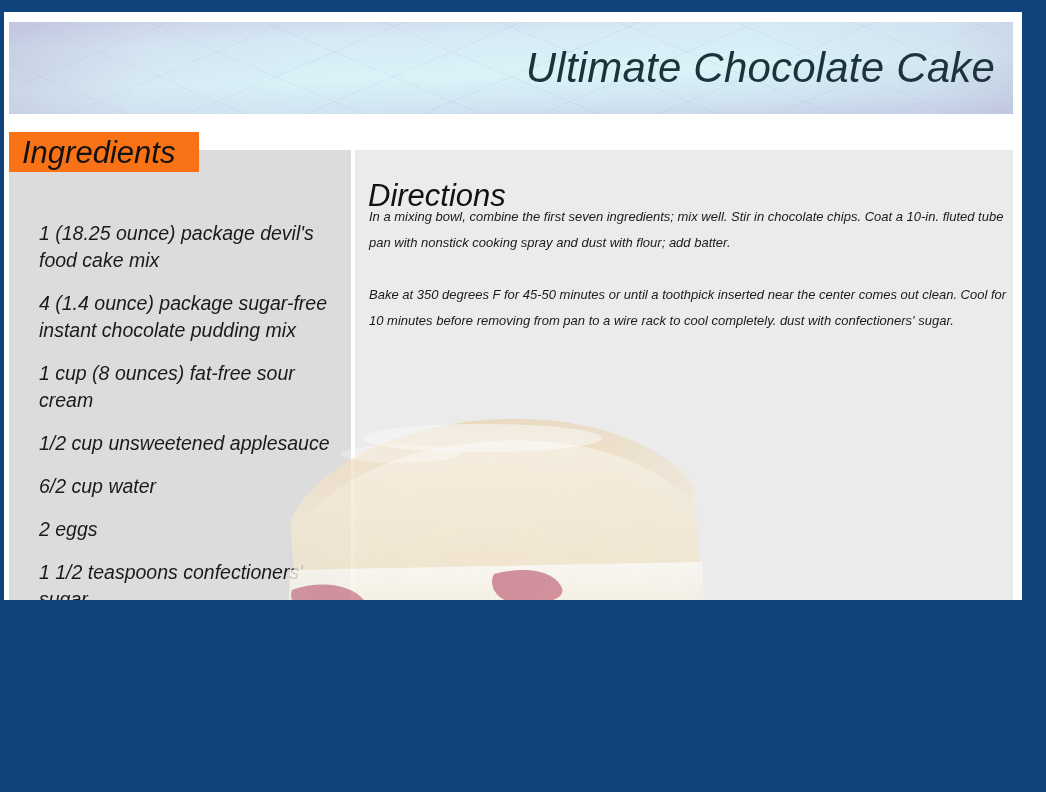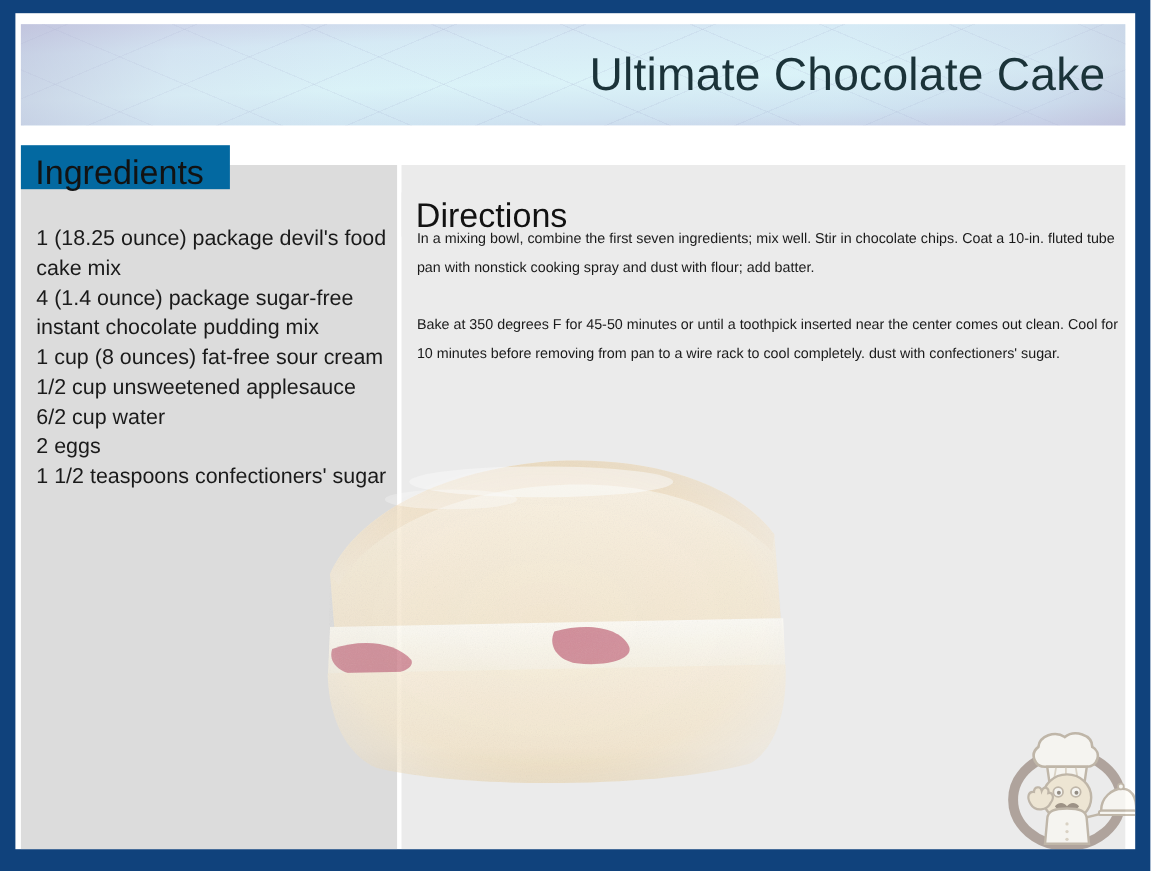--- a/index.html
+++ b/index.html
@@ -24,12 +24,13 @@
   
   .page-inner {
     position: absolute;
-    left: 14px;
+    left: 4px;
     top: 12px;
     width: 1018px;
-    height: 760px;
+    height: 588px;
     background: #ffffff;
     overflow: hidden;
+    font-style: italic;
   }
 
   

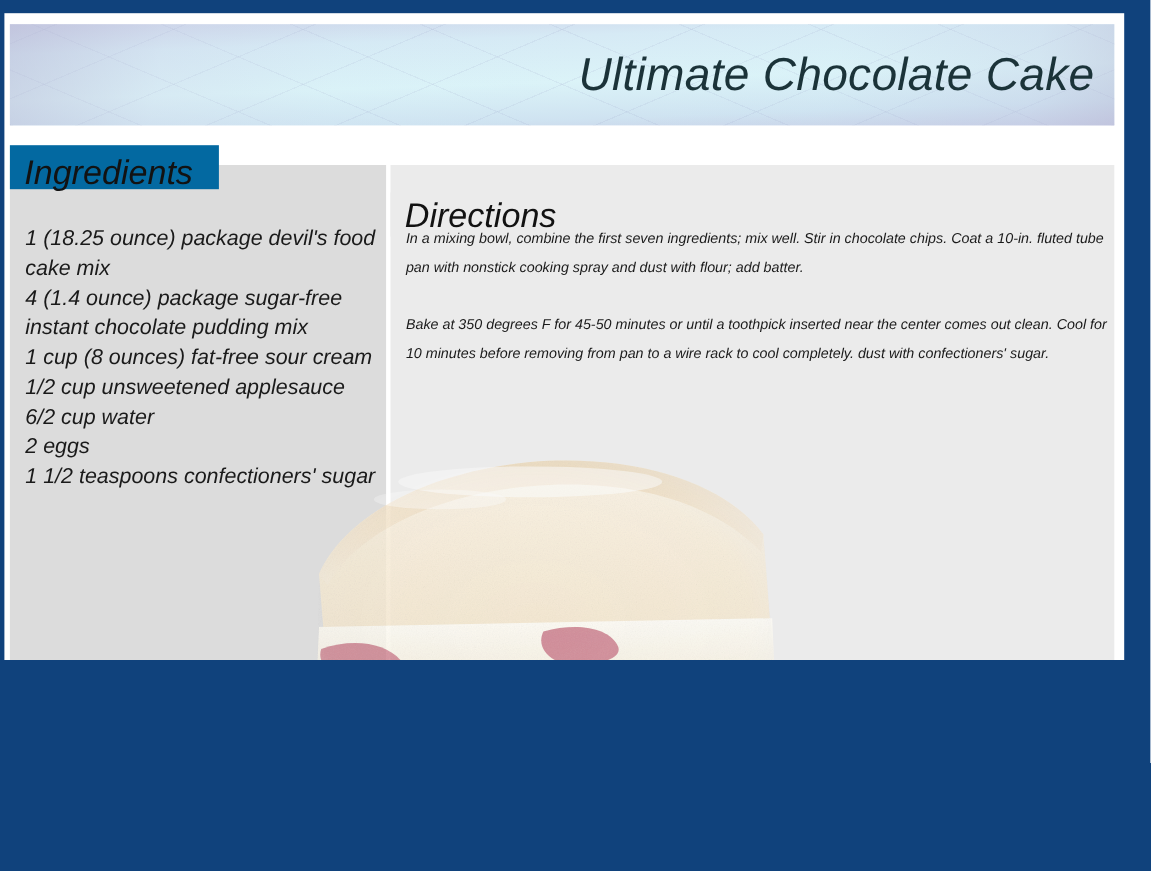--- a/index.html
+++ b/index.html
@@ -108,8 +108,7 @@
   .tab-ingredients {
     left: 5px;
     width: 190px;
-    background: #0369a1;
-    align-items: flex-end;
+    background: #f97316;
   }
 
   .tab-directions {

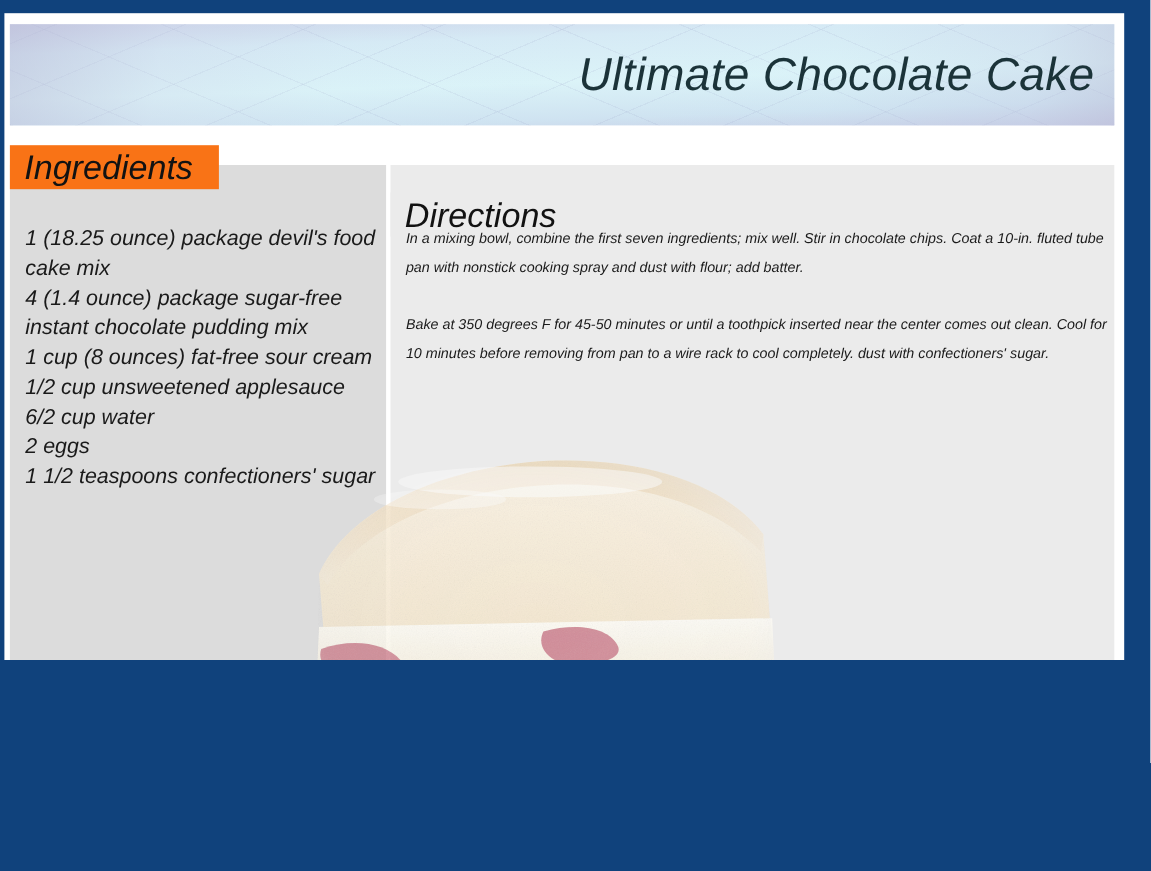--- a/index.html
+++ b/index.html
@@ -137,7 +137,7 @@
     color: #1a1a1a;
   }
   .ingredients-list .ing-item {
-    margin: 0;
+    margin: 16px;
   }
 
   .directions-body {

